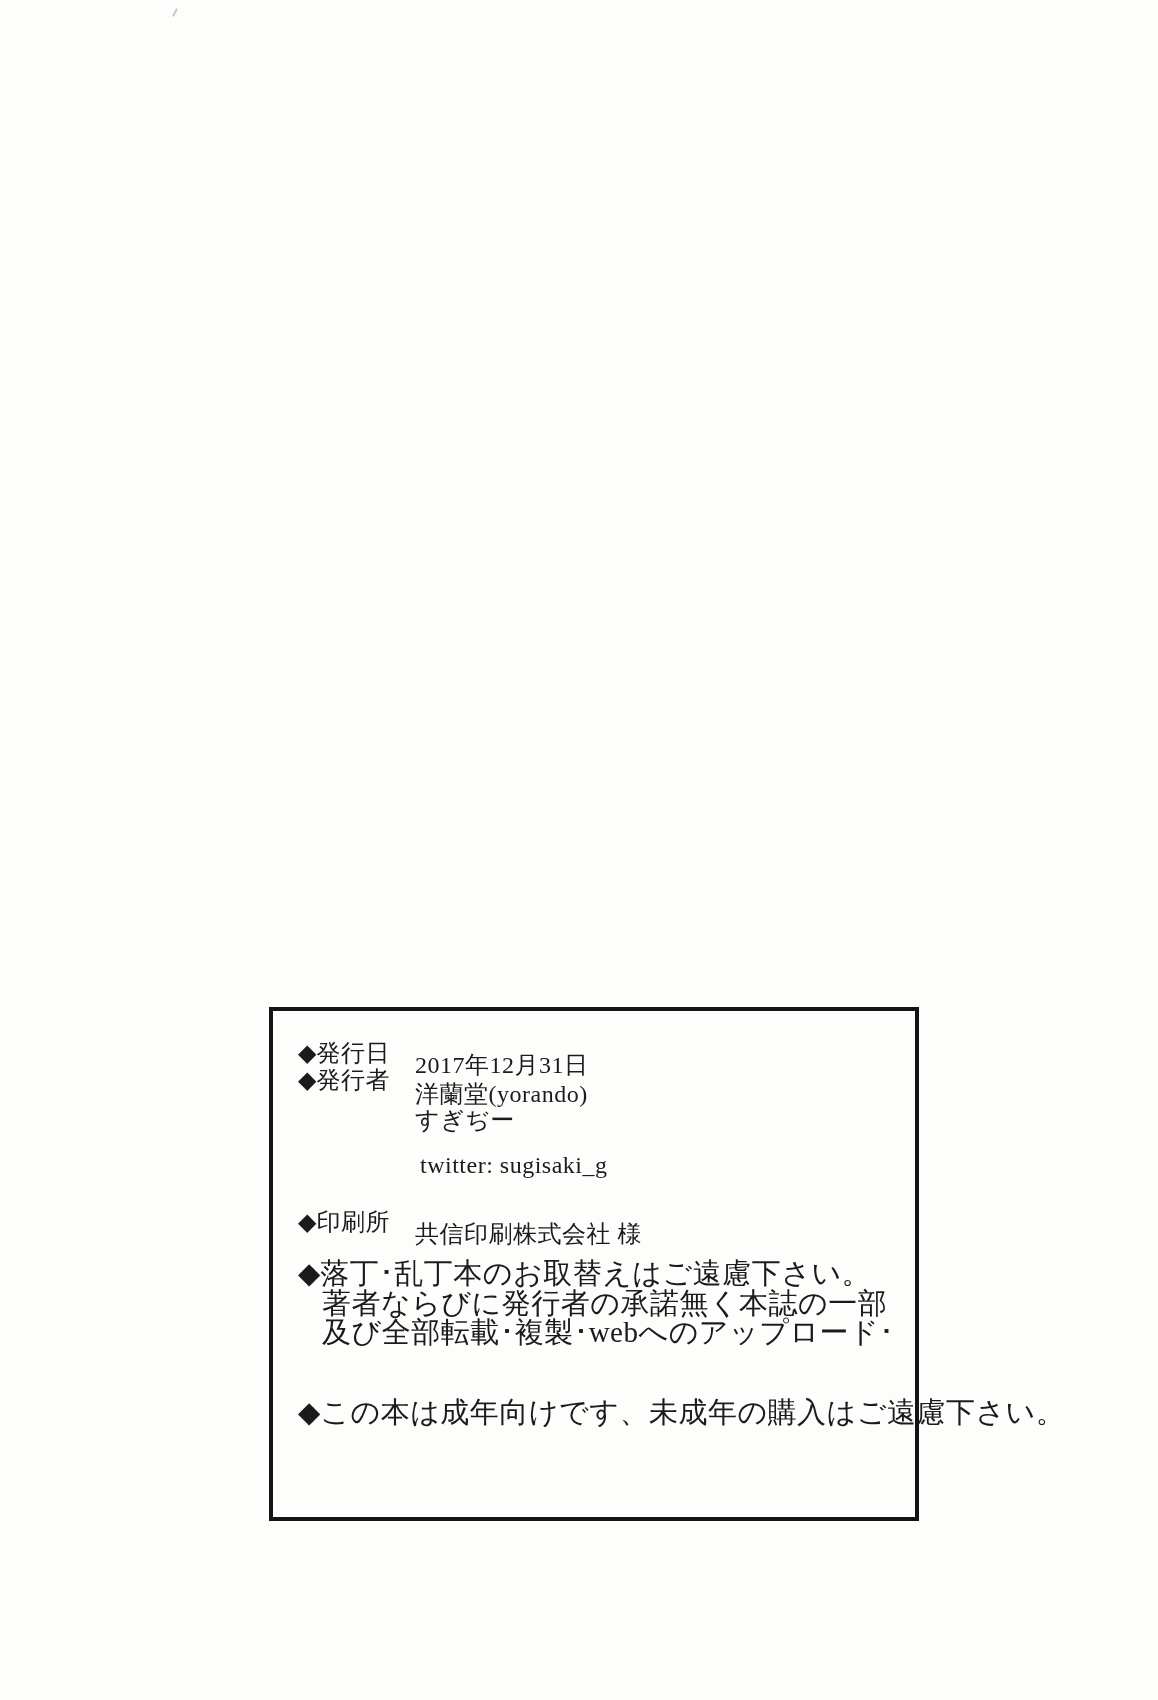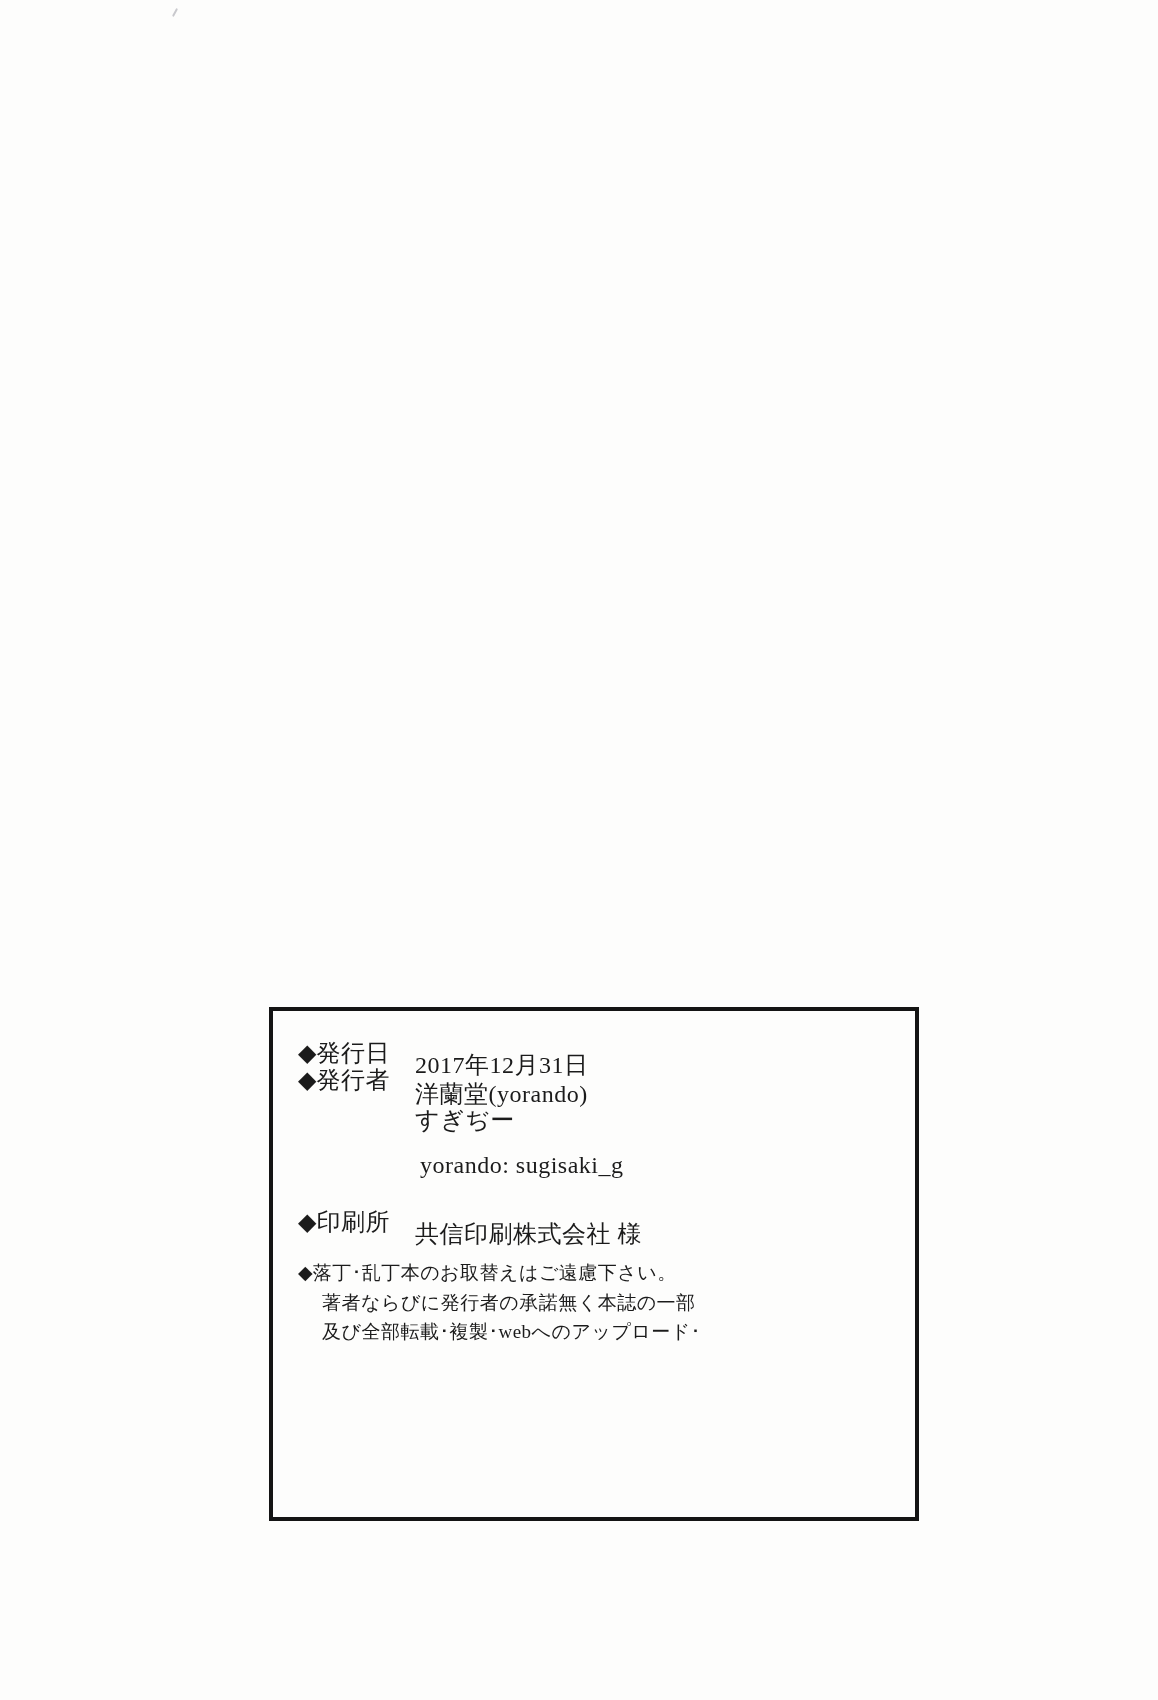--- a/index.html
+++ b/index.html
@@ -68,7 +68,7 @@
   <span class="t col-value" style="top:58px">洋蘭堂(yorando)</span>
 
   <span class="t col-value" style="top:84px">すぎぢー</span>
-  <span class="t" style="left:147px; top:141px">yorando: sugisaki_g</span>
+  <span class="t" style="left:147px; top:141px">twitter: sugisaki_g</span>
 
   <span class="t col-bullet" style="top:198px"><span class="bullet">◆</span><span>印刷所</span></span>
   <span class="t col-value" style="top:198px">共信印刷株式会社 様</span>

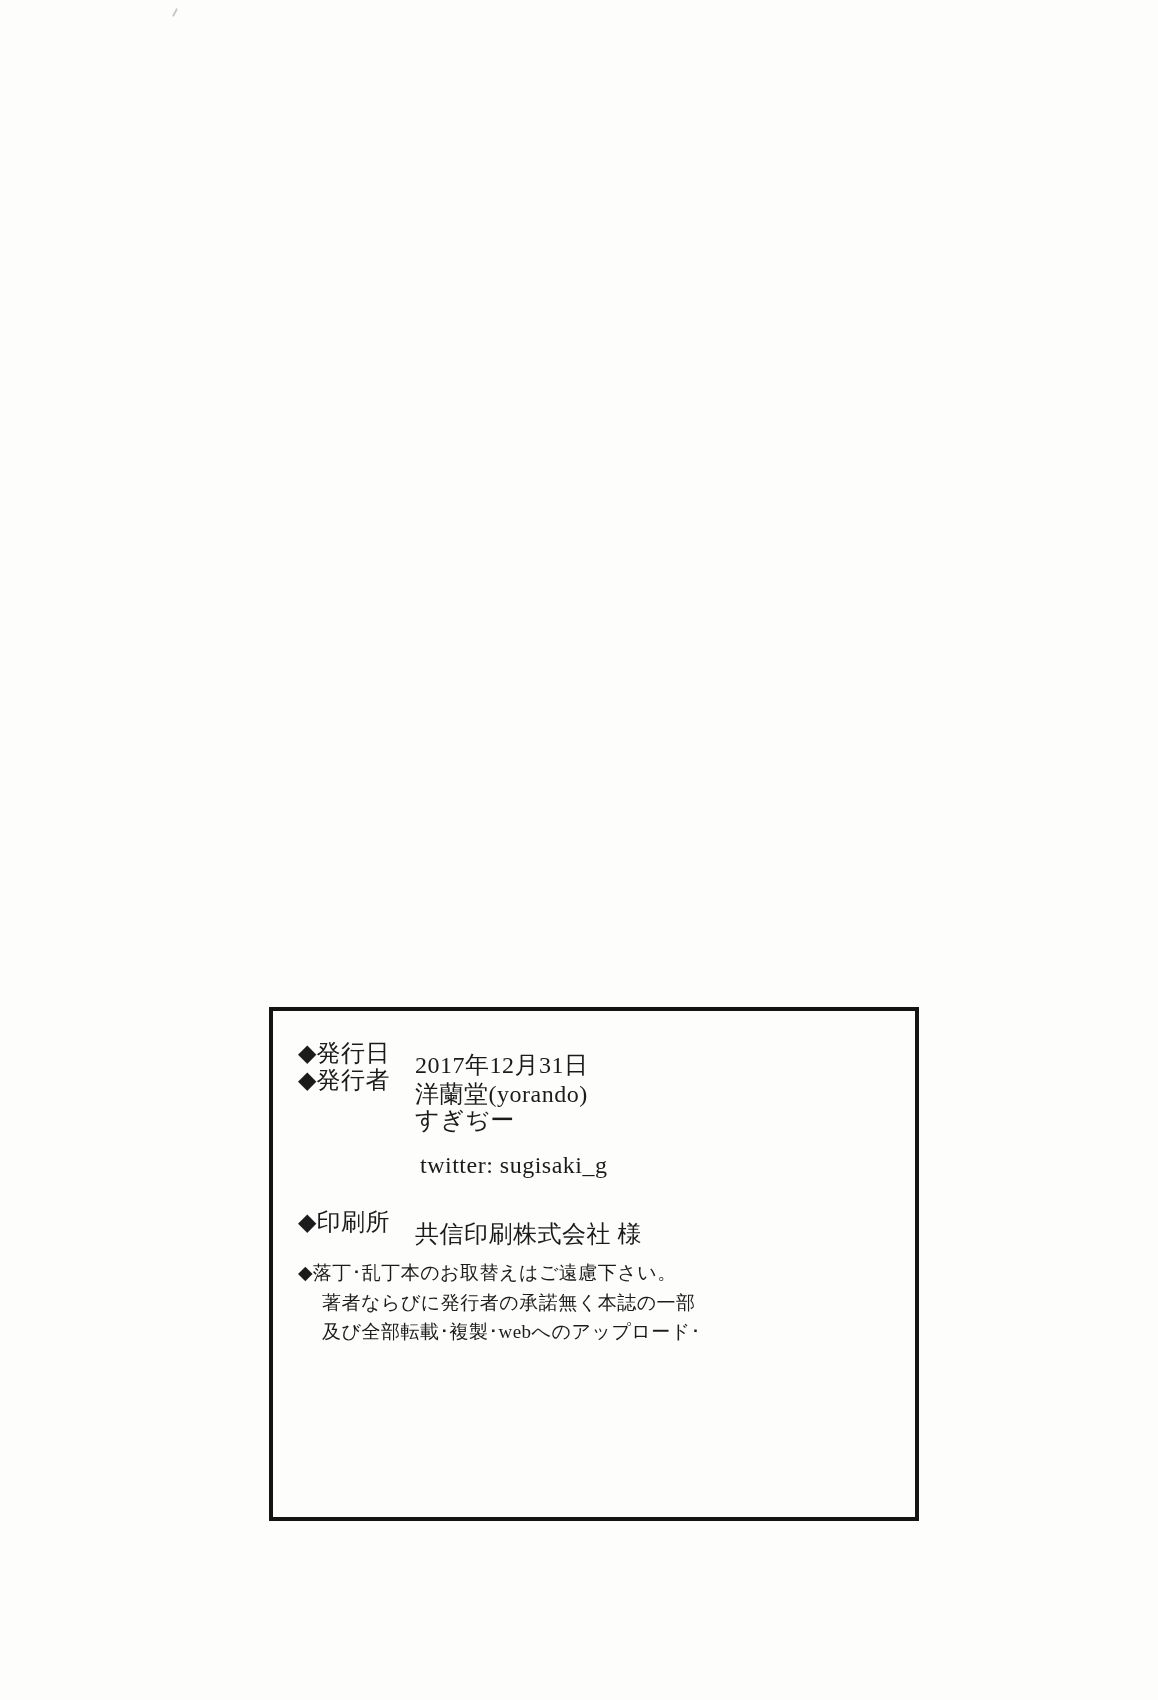--- a/index.html
+++ b/index.html
@@ -47,7 +47,7 @@
     letter-spacing: 0;
   }
   .small {
-    font-size: 19px;
+    font-size: 29px;
   }
   
   .col-bullet { left: 25px; }

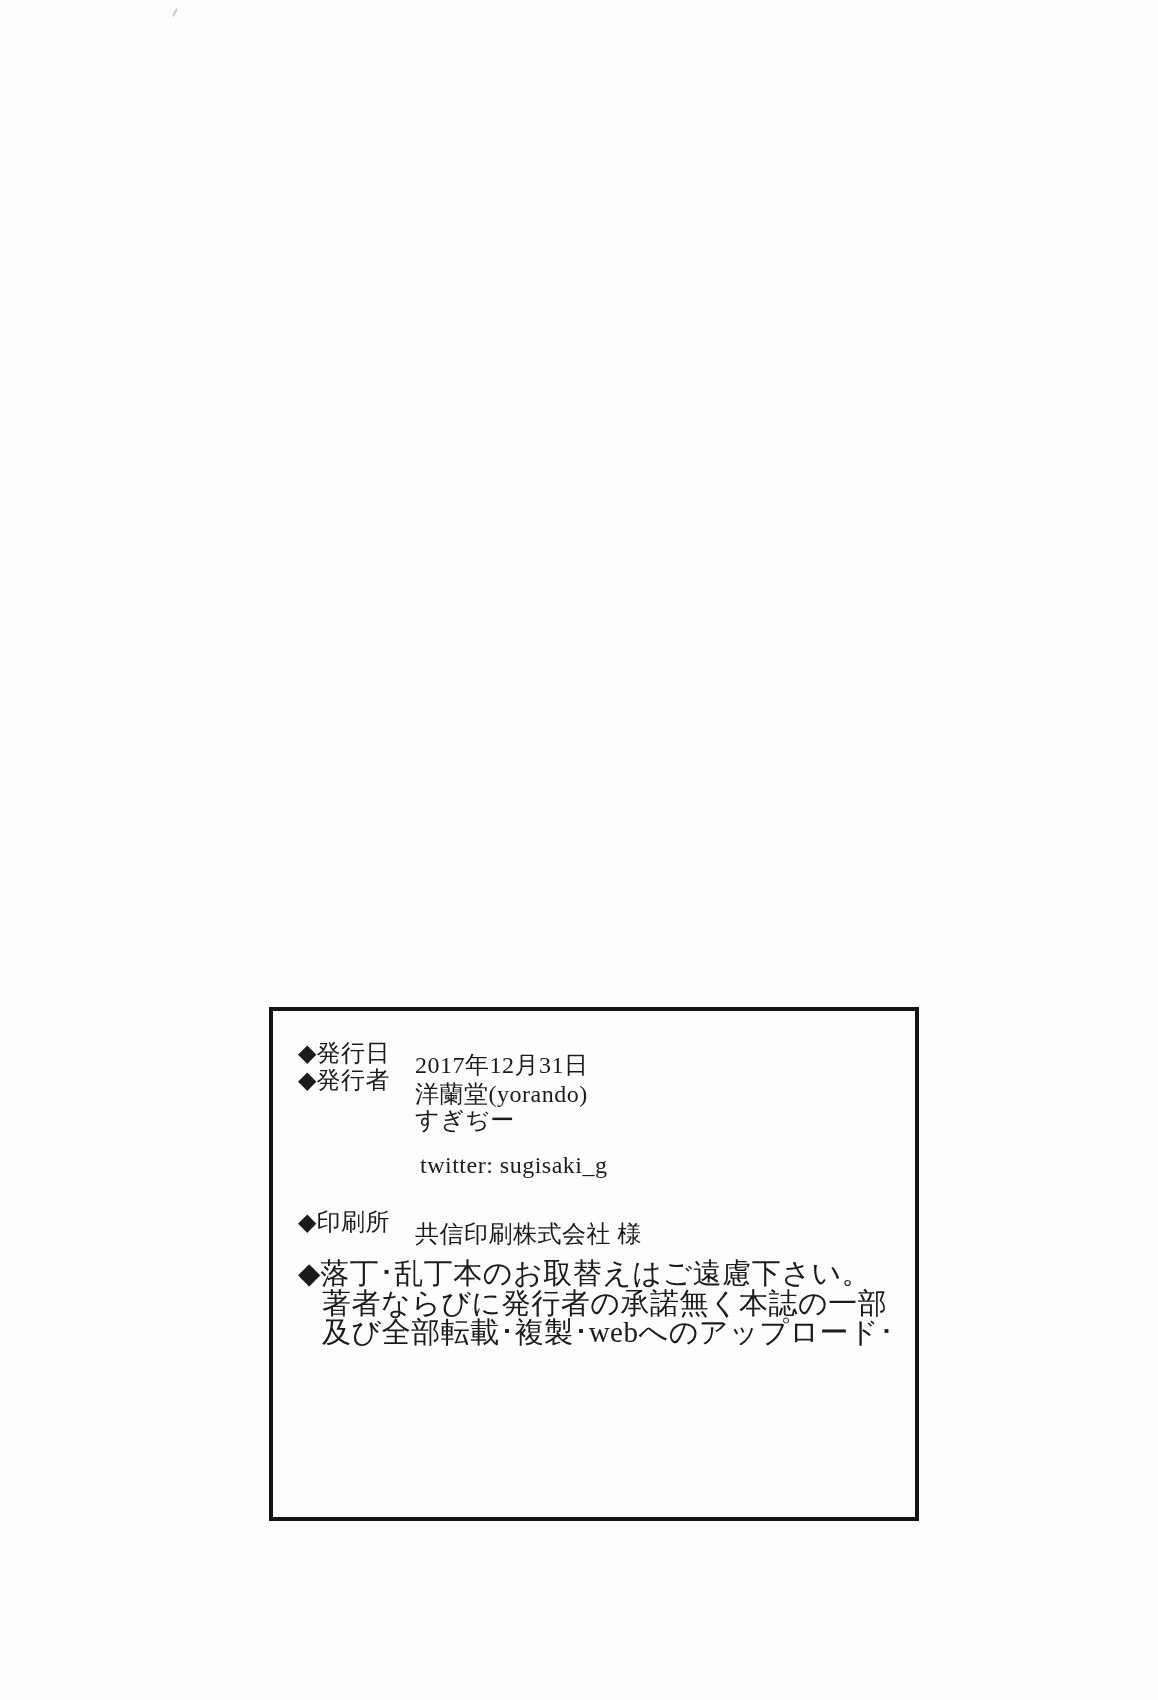--- a/index.html
+++ b/index.html
@@ -77,6 +77,7 @@
   <span class="t small col-cont" style="top:308px">及び全部転載･複製･webへのアップロード･</span>
   <span class="t small col-cont" style="top:279px">著者ならびに発行者の承諾無く本誌の一部</span>
 
+  <span class="t small col-bullet" style="top:388px"><span class="bullet">◆</span><span>この本は成年向けです、未成年の購入はご遠慮下さい。</span></span>
 
 </div>
 

